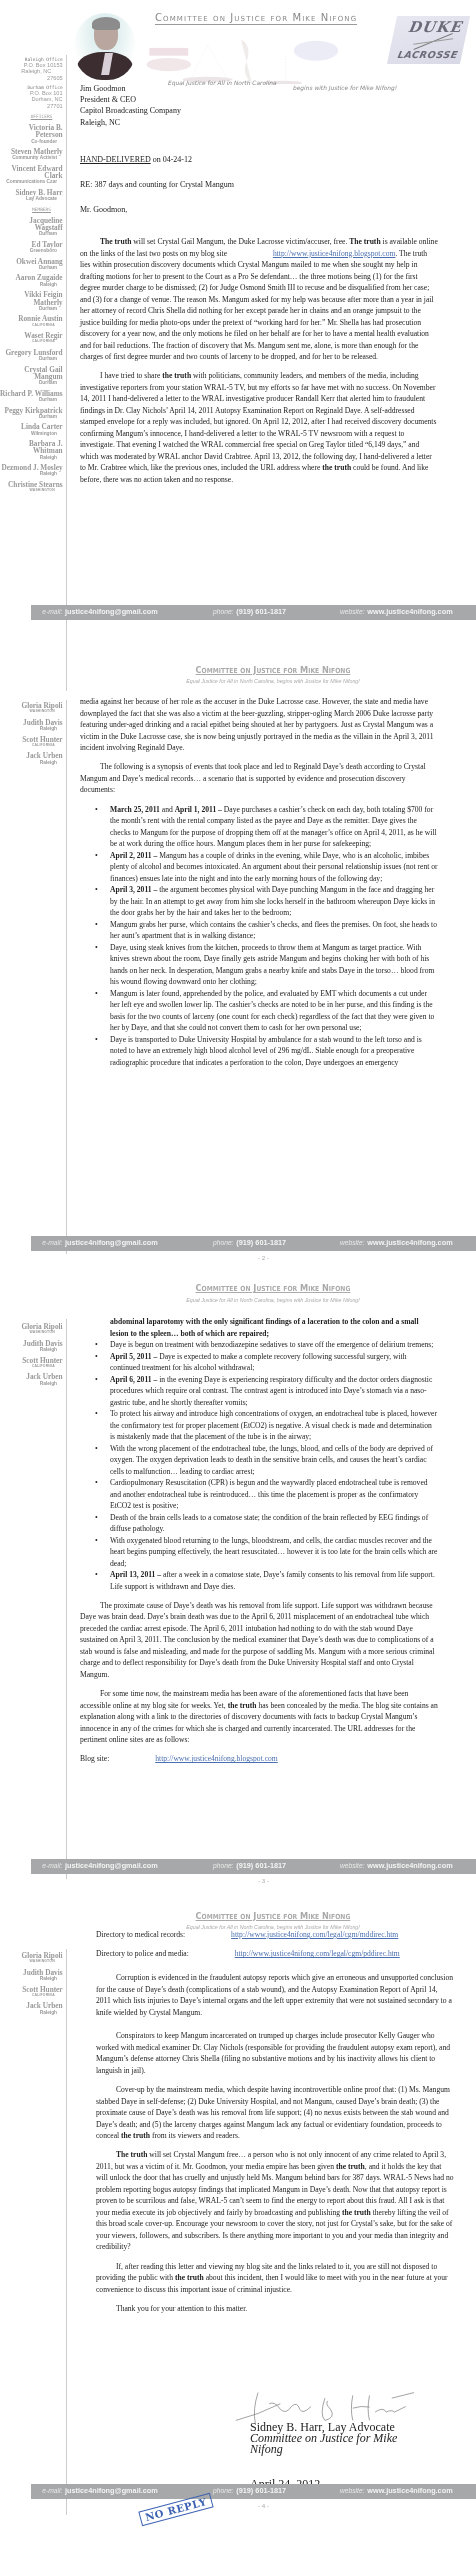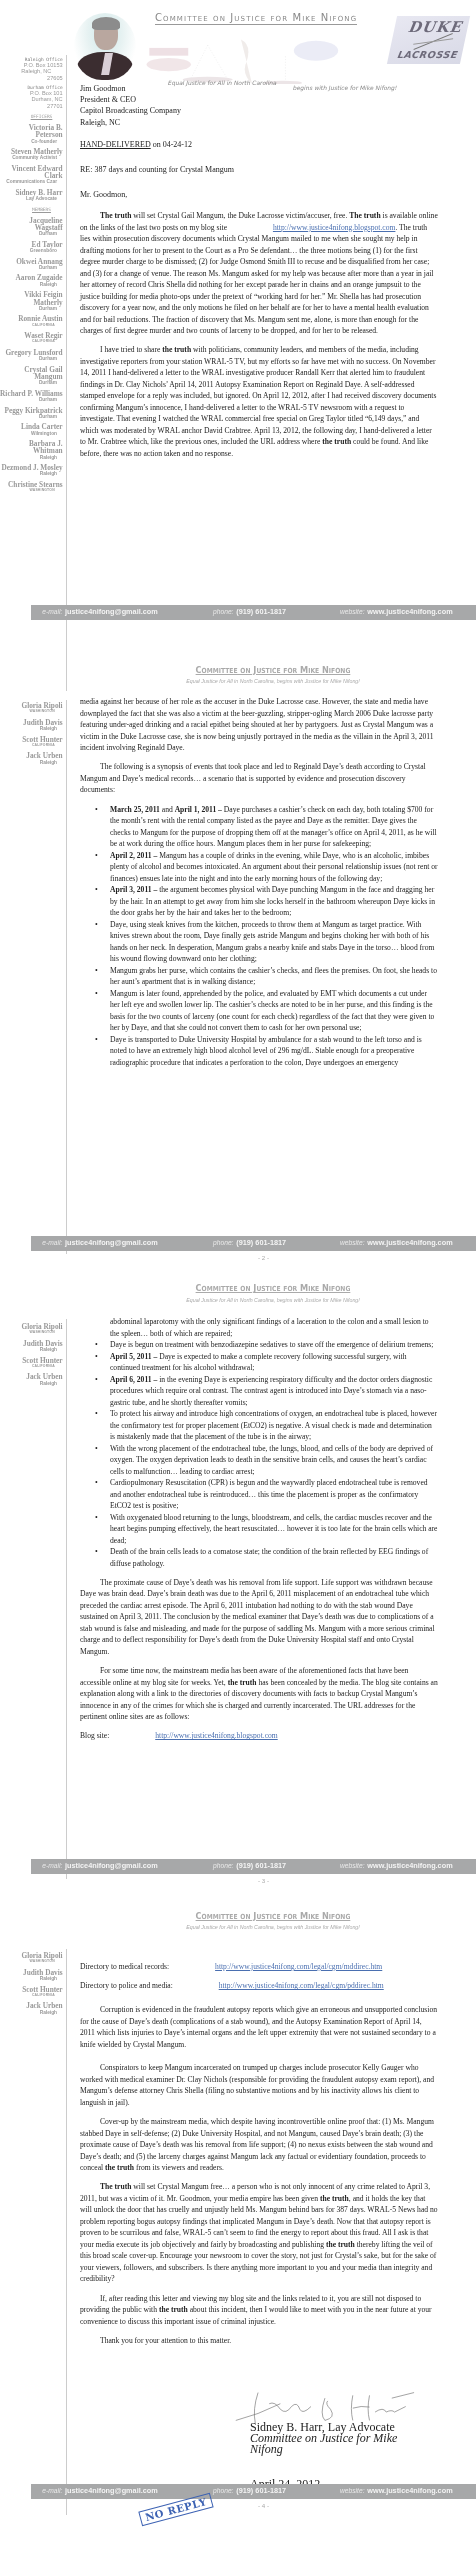--- a/index.html
+++ b/index.html
@@ -200,7 +200,7 @@
       <div>Capitol Broadcasting Company</div>
       <div>Raleigh, NC</div>
     </div>
-    <div class="hand" style="margin-top:11px;"><u>HAND-DELIVERED</u><span> on 04-24-12</span></div>
+    <div class="hand" style="margin-top:26px;"><u>HAND-DELIVERED</u><span> on 04-24-12</span></div>
     <div class="hand" style="margin-top:13.4px;">RE: 387 days and counting for Crystal Mangum</div>
     <div class="hand" style="margin-top:13.4px;margin-bottom:10px;">Mr. Goodmon,</div>
     <p class="indent"><b>The truth</b><span> will set Crystal Gail Mangum, the Duke Lacrosse victim/accuser, free. </span><b>The truth</b><span> is available online on the links of the last two posts on my blog site </span><a>http://www.justice4nifong.blogspot.com</a><span>.  The truth lies within prosecution discovery documents which Crystal Mangum mailed to me when she sought my help in drafting motions for her to present to the Court as a Pro Se defendant… the three motions being (1) for the first degree murder charge to be dismissed; (2) for Judge Osmond Smith III to recuse and be disqualified from her case; and (3) for a change of venue.  The reason Ms. Mangum asked for my help was because after more than a year in jail her attorney of record Chris Shella did nothing for her except parade her in chains and an orange jumpsuit to the justice building for media photo-ops under the pretext of “working hard for her.”  Mr. Shella has had prosecution discovery for a year now, and the only motions he filed on her behalf are for her to have a mental health evaluation and for bail reductions.  The fraction of discovery that Ms. Mangum sent me, alone, is more than enough for the charges of first degree murder and two counts of larceny to be dropped, and for her to be released.</span></p>

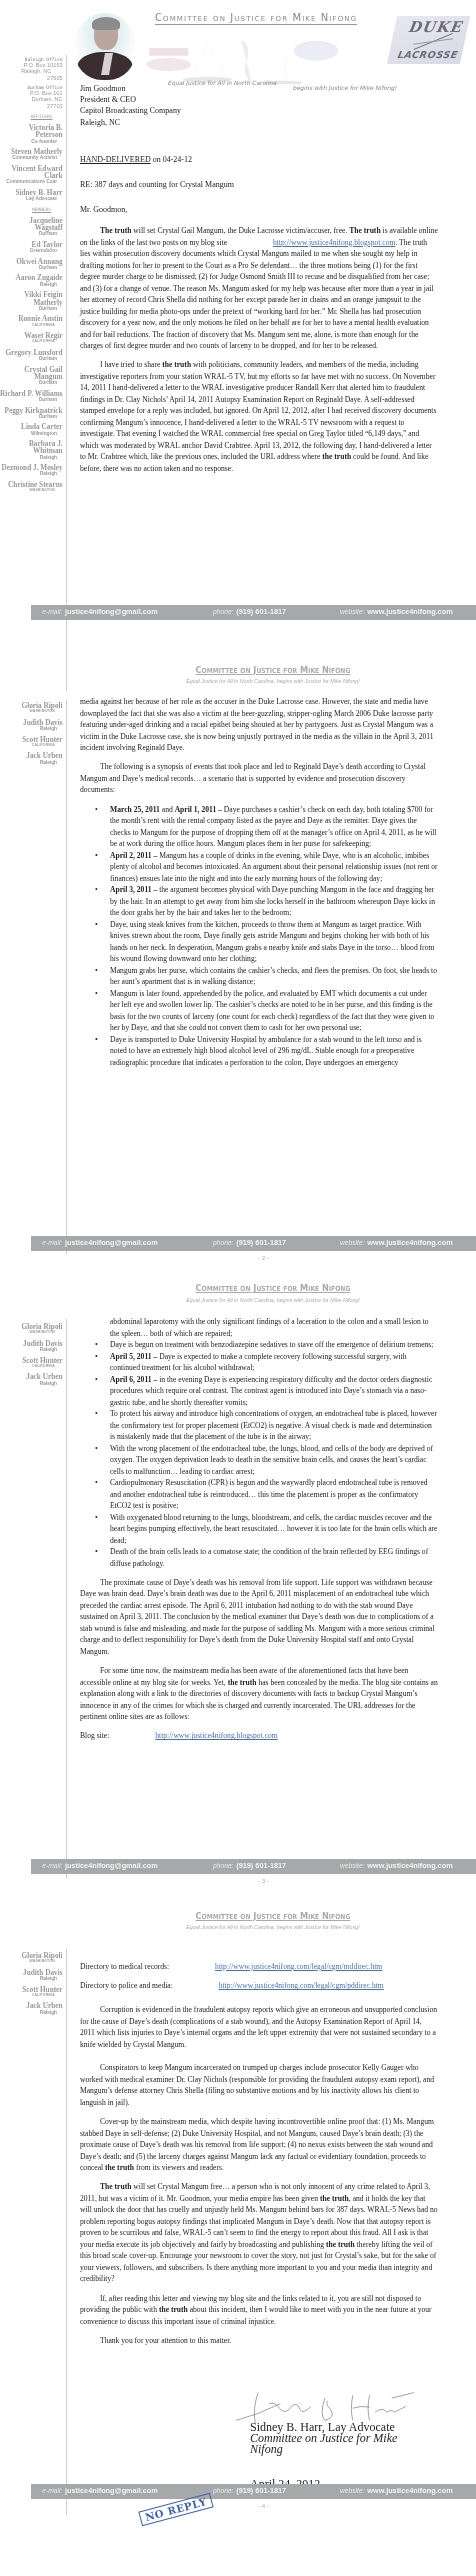--- a/index.html
+++ b/index.html
@@ -202,7 +202,7 @@
     </div>
     <div class="hand" style="margin-top:26px;"><u>HAND-DELIVERED</u><span> on 04-24-12</span></div>
     <div class="hand" style="margin-top:13.4px;">RE: 387 days and counting for Crystal Mangum</div>
-    <div class="hand" style="margin-top:13.4px;margin-bottom:10px;">Mr. Goodmon,</div>
+    <div class="hand" style="margin-top:13.4px;margin-bottom:21px;">Mr. Goodmon,</div>
     <p class="indent"><b>The truth</b><span> will set Crystal Gail Mangum, the Duke Lacrosse victim/accuser, free. </span><b>The truth</b><span> is available online on the links of the last two posts on my blog site </span><a>http://www.justice4nifong.blogspot.com</a><span>.  The truth lies within prosecution discovery documents which Crystal Mangum mailed to me when she sought my help in drafting motions for her to present to the Court as a Pro Se defendant… the three motions being (1) for the first degree murder charge to be dismissed; (2) for Judge Osmond Smith III to recuse and be disqualified from her case; and (3) for a change of venue.  The reason Ms. Mangum asked for my help was because after more than a year in jail her attorney of record Chris Shella did nothing for her except parade her in chains and an orange jumpsuit to the justice building for media photo-ops under the pretext of “working hard for her.”  Mr. Shella has had prosecution discovery for a year now, and the only motions he filed on her behalf are for her to have a mental health evaluation and for bail reductions.  The fraction of discovery that Ms. Mangum sent me, alone, is more than enough for the charges of first degree murder and two counts of larceny to be dropped, and for her to be released.</span></p>
     <p class="indent"><span>I have tried to share </span><b>the truth</b><span> with politicians, community leaders, and members of the media, including investigative reporters from your station WRAL-5 TV, but my efforts so far have met with no success.  On November 14, 2011 I hand-delivered a letter to the WRAL investigative producer Randall Kerr that alerted him to fraudulent findings in Dr. Clay Nichols’ April 14, 2011 Autopsy Examination Report on Reginald Daye.  A self-addressed stamped envelope for a reply was included, but ignored.  On April 12, 2012, after I had received discovery documents confirming Mangum’s innocence, I hand-delivered a letter to the WRAL-5 TV newsroom with a request to investigate.  That evening I watched the WRAL commercial free special on Greg Taylor titled “6,149 days,” and which was moderated by WRAL anchor David Crabtree.  April 13, 2012, the following day, I hand-delivered a letter to Mr. Crabtree which, like the previous ones, included the URL address where </span><b>the truth</b><span> could be found.  And like before, there was no action taken and no response.</span></p>
   </div>

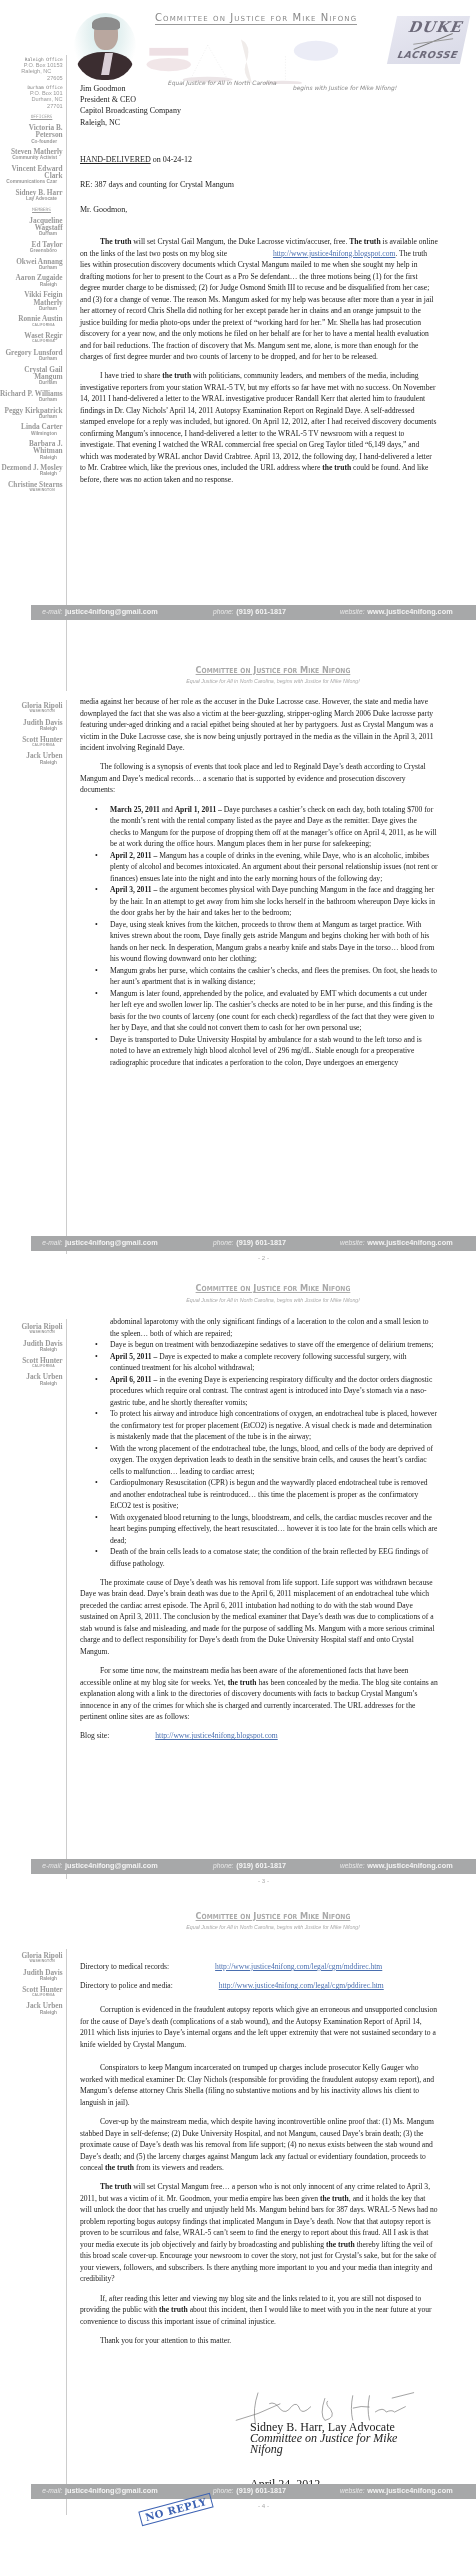--- a/index.html
+++ b/index.html
@@ -245,8 +245,8 @@
         <li><b>March 25, 2011</b> and <b>April 1, 2011 –</b><span> Daye purchases a cashier’s check on each day, both totaling $700 for the month’s rent with the rental company listed as the payee and Daye as the remitter.  Daye gives the checks to Mangum for the purpose of dropping them off at the manager’s office on April 4, 2011, as he will be at work during the office hours.  Mangum places them in her purse for safekeeping;</span></li>
         <li><b>April 2, 2011 –</b><span> Mangum has a couple of drinks in the evening, while Daye, who is an alcoholic, imbibes plenty of alcohol and becomes intoxicated.  An argument about their personal relationship issues (not rent or finances) ensues late into the night and into the early morning hours of the following day;</span></li>
         <li><b>April 3, 2011 –</b><span> the argument becomes physical with Daye punching Mangum in the face and dragging her by the hair.  In an attempt to get away from him she locks herself in the bathroom whereupon Daye kicks in the door grabs her by the hair and takes her to the bedroom;</span></li>
+        <li><span>Mangum grabs her purse, which contains the cashier’s checks, and flees the premises.  On foot, she heads to her aunt’s apartment that is in walking distance;</span></li>
         <li><span>Daye, using steak knives from the kitchen, proceeds to throw them at Mangum as target practice.  With knives strewn about the room, Daye finally gets astride Mangum and begins choking her with both of his hands on her neck.  In desperation, Mangum grabs a nearby knife and stabs Daye in the torso… blood from his wound flowing downward onto her clothing;</span></li>
-        <li><span>Mangum grabs her purse, which contains the cashier’s checks, and flees the premises.  On foot, she heads to her aunt’s apartment that is in walking distance;</span></li>
         <li><span>Mangum is later found, apprehended by the police, and evaluated by EMT which documents a cut under her left eye and swollen lower lip.  The cashier’s checks are noted to be in her purse, and this finding is the basis for the two counts of larceny (one count for each check) regardless of the fact that they were given to her by Daye, and that she could not convert them to cash for her own personal use;</span></li>
         <li><span>Daye is transported to Duke University Hospital by ambulance for a stab wound to the left torso and is noted to have an extremely high blood alcohol level of 296 mg/dL.  Stable enough for a preoperative radiographic procedure that indicates a perforation to the colon, Daye undergoes an emergency</span></li>
       </ul>

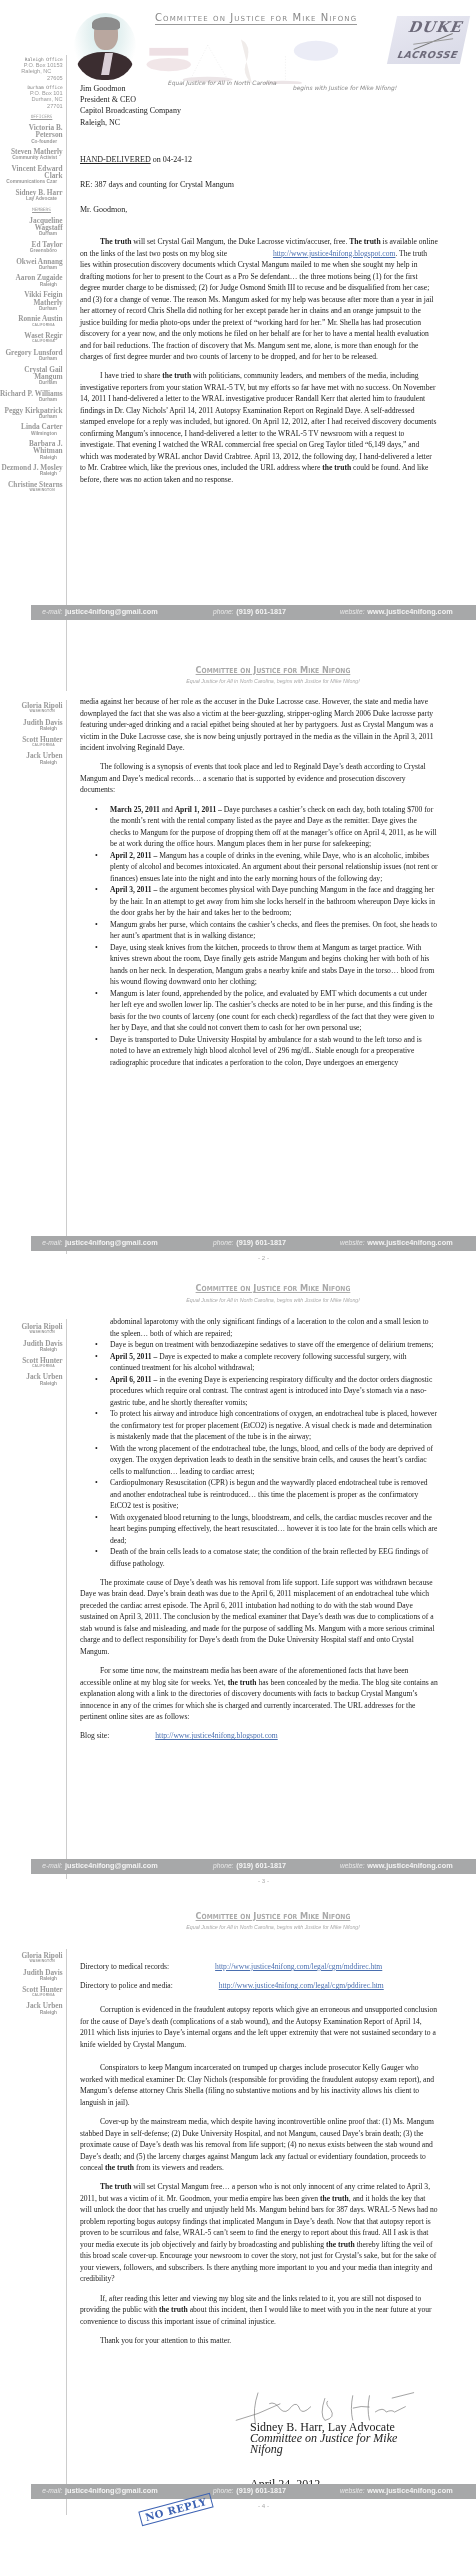--- a/index.html
+++ b/index.html
@@ -284,7 +284,7 @@
       </div>
     </div>
   <div class="body" style="top:56px;">
-    <ul style="margin-bottom:0;">
+    <ul style="margin-bottom:0;font-weight:bold;">
         <li class="nob">abdominal laparotomy with the only significant findings of a laceration to the colon and a small lesion to the spleen… both of which are repaired;</li>
       </ul>
     <ul id="bullets-p3">

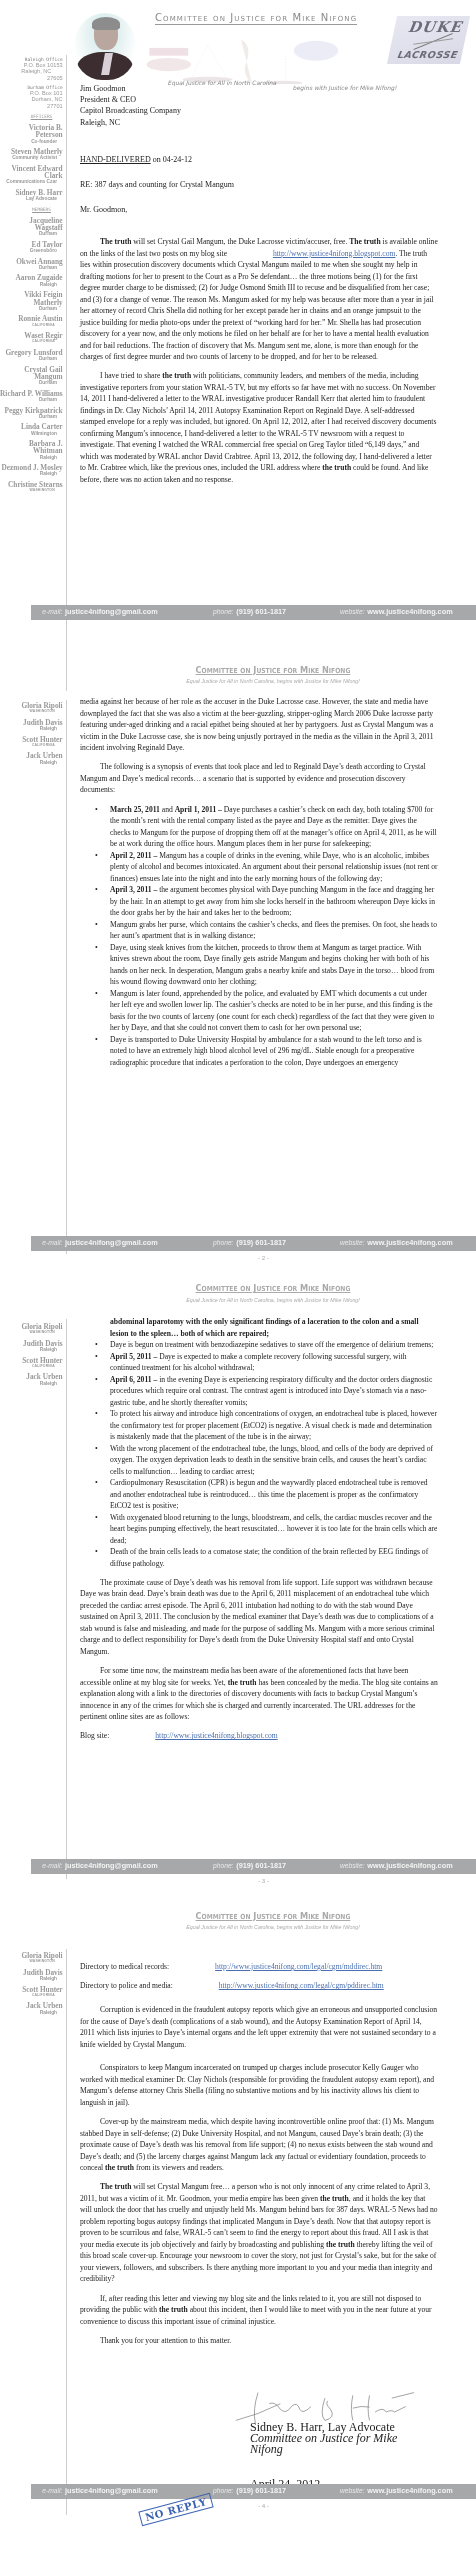--- a/index.html
+++ b/index.html
@@ -294,8 +294,8 @@
         <li><span>To protect his airway and introduce high concentrations of oxygen, an endotracheal tube is placed, however the confirmatory test for proper placement (EtCO2) is negative.  A visual check is made and determination is mistakenly made that the placement of the tube is in the airway;</span></li>
         <li><span>With the wrong placement of the endotracheal tube, the lungs, blood, and cells of the body are deprived of oxygen.  The oxygen deprivation leads to death in the sensitive brain cells, and causes the heart’s cardiac cells to malfunction… leading to cardiac arrest;</span></li>
         <li><span>Cardiopulmonary Resuscitation (CPR) is begun and the waywardly placed endotracheal tube is removed and another endotracheal tube is reintroduced… this time the placement is proper as the confirmatory EtCO2 test is positive;</span></li>
+        <li><span>Death of the brain cells leads to a comatose state; the condition of the brain reflected by EEG findings of diffuse pathology.</span></li>
         <li><span>With oxygenated blood returning to the lungs, bloodstream, and cells, the cardiac muscles recover and the heart begins pumping effectively, the heart resuscitated… however it is too late for the brain cells which are dead;</span></li>
-        <li><span>Death of the brain cells leads to a comatose state; the condition of the brain reflected by EEG findings of diffuse pathology.</span></li>
       </ul>
     <p class="indent">The proximate cause of Daye’s death was his removal from life support.  Life support was withdrawn because Daye was brain dead.  Daye’s brain death was due to the April 6, 2011 misplacement of an endotracheal tube which preceded the cardiac arrest episode.  The April 6, 2011 intubation had nothing to do with the stab wound Daye sustained on April 3, 2011.  The conclusion by the medical examiner that Daye’s death was due to complications of a stab wound is false and misleading, and made for the purpose of saddling Ms. Mangum with a more serious criminal charge and to deflect responsibility for Daye’s death from the Duke University Hospital staff and onto Crystal Mangum.</p>
     <p class="indent"><span>For some time now, the mainstream media has been aware of the aforementioned facts that have been accessible online at my blog site for weeks.  Yet, </span><b>the truth</b><span> has been concealed by the media.  The blog site contains an explanation along with a link to the directories of discovery documents with facts to backup Crystal Mangum’s innocence in any of the crimes for which she is charged and currently incarcerated.  The URL addresses for the pertinent online sites are as follows:</span></p>

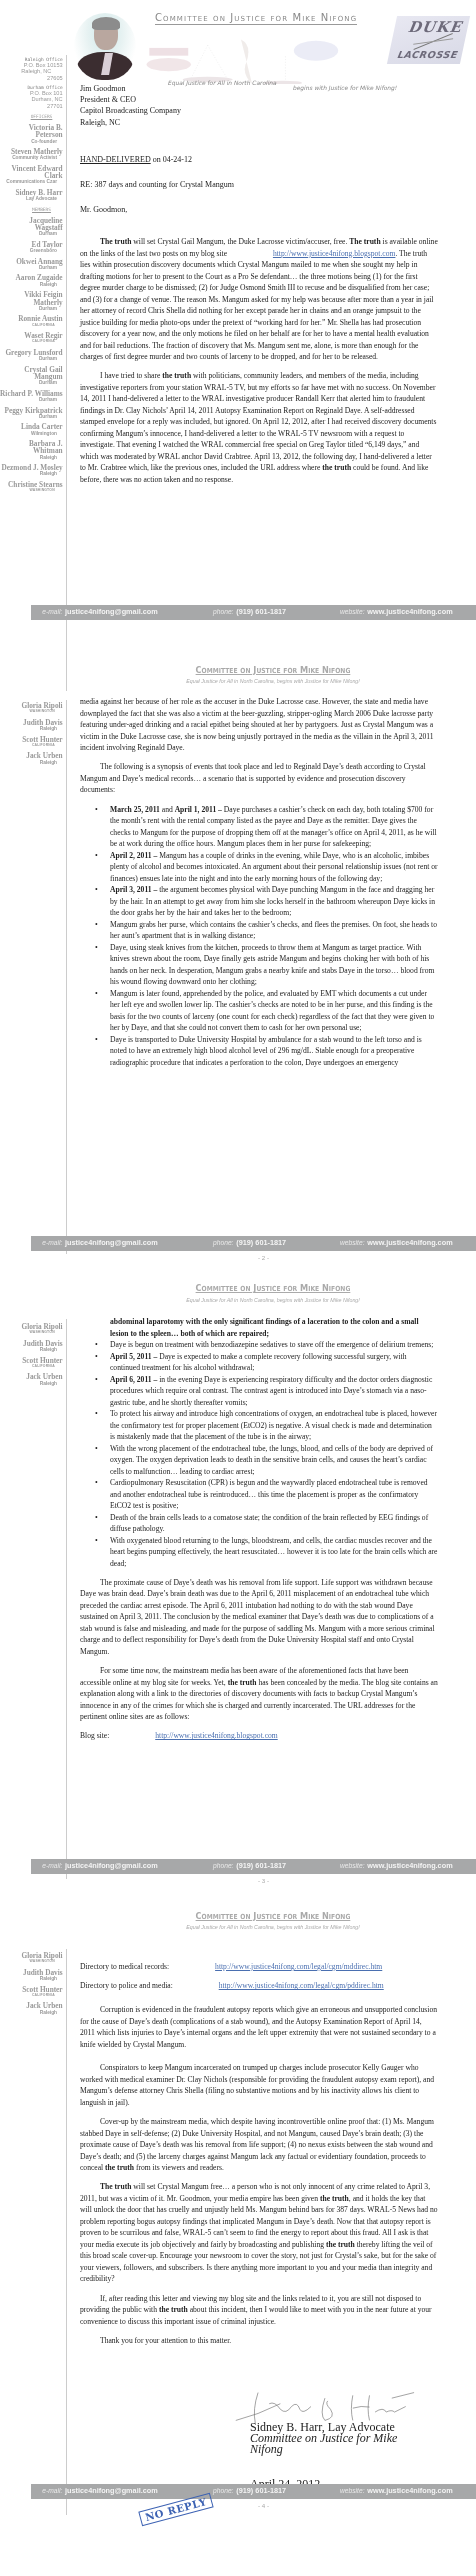--- a/index.html
+++ b/index.html
@@ -296,6 +296,7 @@
         <li><span>Cardiopulmonary Resuscitation (CPR) is begun and the waywardly placed endotracheal tube is removed and another endotracheal tube is reintroduced… this time the placement is proper as the confirmatory EtCO2 test is positive;</span></li>
         <li><span>Death of the brain cells leads to a comatose state; the condition of the brain reflected by EEG findings of diffuse pathology.</span></li>
         <li><span>With oxygenated blood returning to the lungs, bloodstream, and cells, the cardiac muscles recover and the heart begins pumping effectively, the heart resuscitated… however it is too late for the brain cells which are dead;</span></li>
+        <li><b>April 13, 2011 –</b><span> after a week in a comatose state, Daye’s family consents to his removal from life support.  Life support is withdrawn and Daye dies.</span></li>
       </ul>
     <p class="indent">The proximate cause of Daye’s death was his removal from life support.  Life support was withdrawn because Daye was brain dead.  Daye’s brain death was due to the April 6, 2011 misplacement of an endotracheal tube which preceded the cardiac arrest episode.  The April 6, 2011 intubation had nothing to do with the stab wound Daye sustained on April 3, 2011.  The conclusion by the medical examiner that Daye’s death was due to complications of a stab wound is false and misleading, and made for the purpose of saddling Ms. Mangum with a more serious criminal charge and to deflect responsibility for Daye’s death from the Duke University Hospital staff and onto Crystal Mangum.</p>
     <p class="indent"><span>For some time now, the mainstream media has been aware of the aforementioned facts that have been accessible online at my blog site for weeks.  Yet, </span><b>the truth</b><span> has been concealed by the media.  The blog site contains an explanation along with a link to the directories of discovery documents with facts to backup Crystal Mangum’s innocence in any of the crimes for which she is charged and currently incarcerated.  The URL addresses for the pertinent online sites are as follows:</span></p>

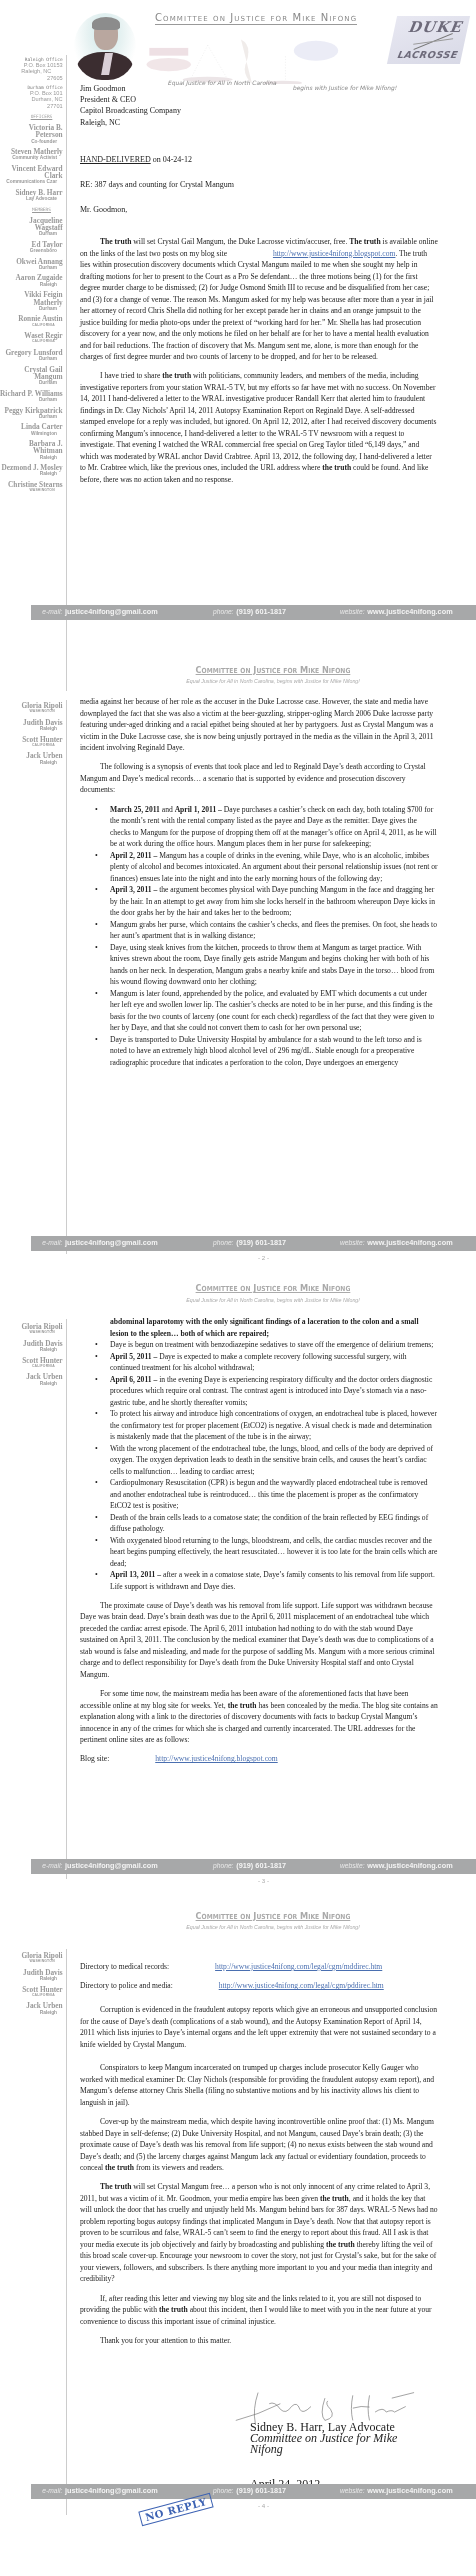--- a/index.html
+++ b/index.html
@@ -334,7 +334,7 @@
         <div class="prole">Raleigh</div>
       </div>
     </div>
-  <div class="body" style="top:68px;">
+  <div class="body" style="top:36px;margin-left:16px;">
     <p><span>Directory to medical records:  </span><a>http://www.justice4nifong.com/legal/cgm/mddirec.htm</a></p>
     <p style="margin-bottom:12.3px;"><span>Directory to police and media:  </span><a>http://www.justice4nifong.com/legal/cgm/pddirec.htm</a></p>
     <p class="indent" style="margin-bottom:12.3px;">Corruption is evidenced in the fraudulent autopsy reports which give an erroneous and unsupported conclusion for the cause of Daye’s death (complications of a stab wound), and the Autopsy Examination Report of April 14, 2011 which lists injuries to Daye’s internal organs and the left upper extremity that were not sustained secondary to a knife wielded by Crystal Mangum.</p>

